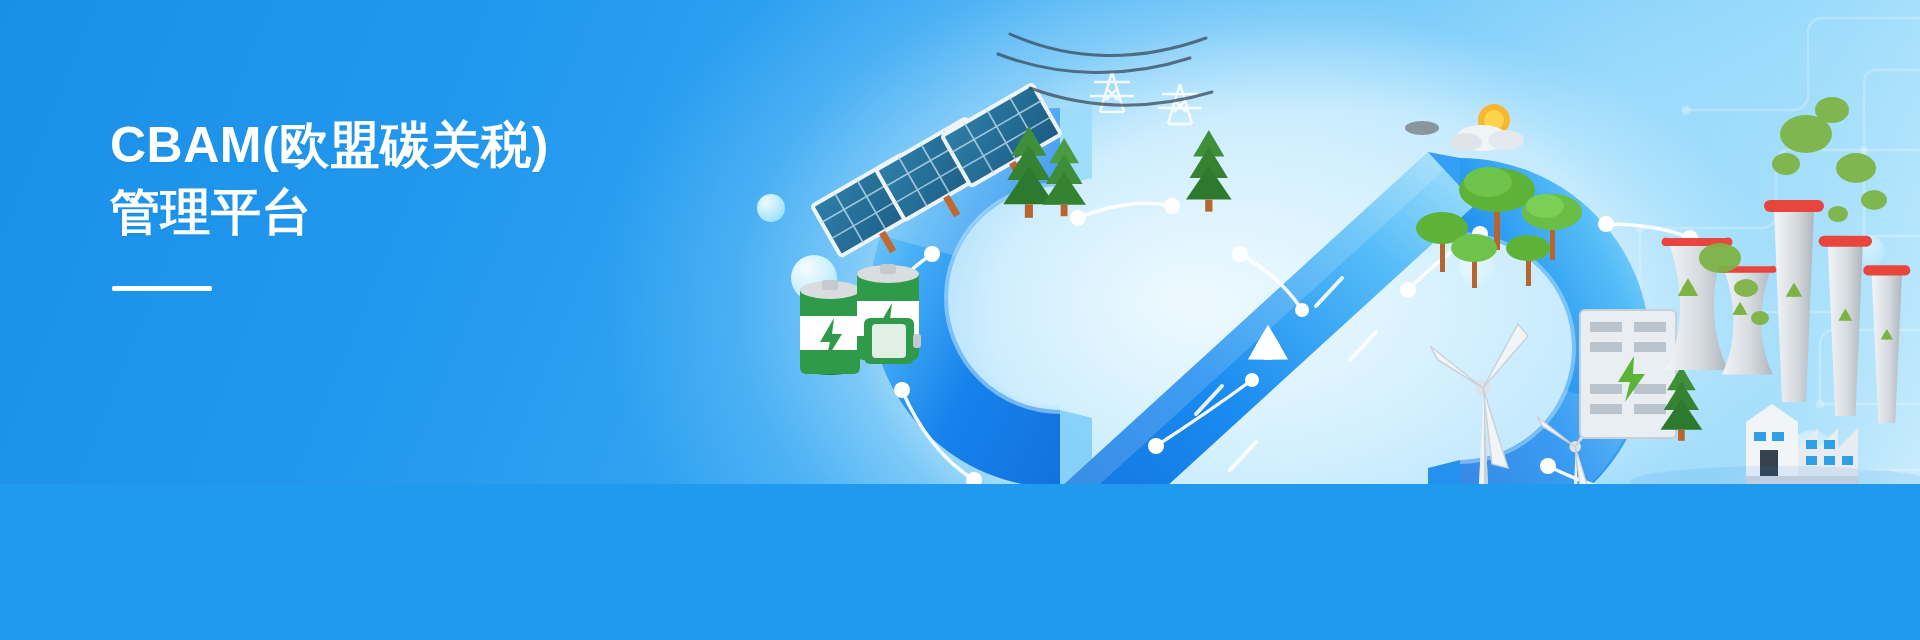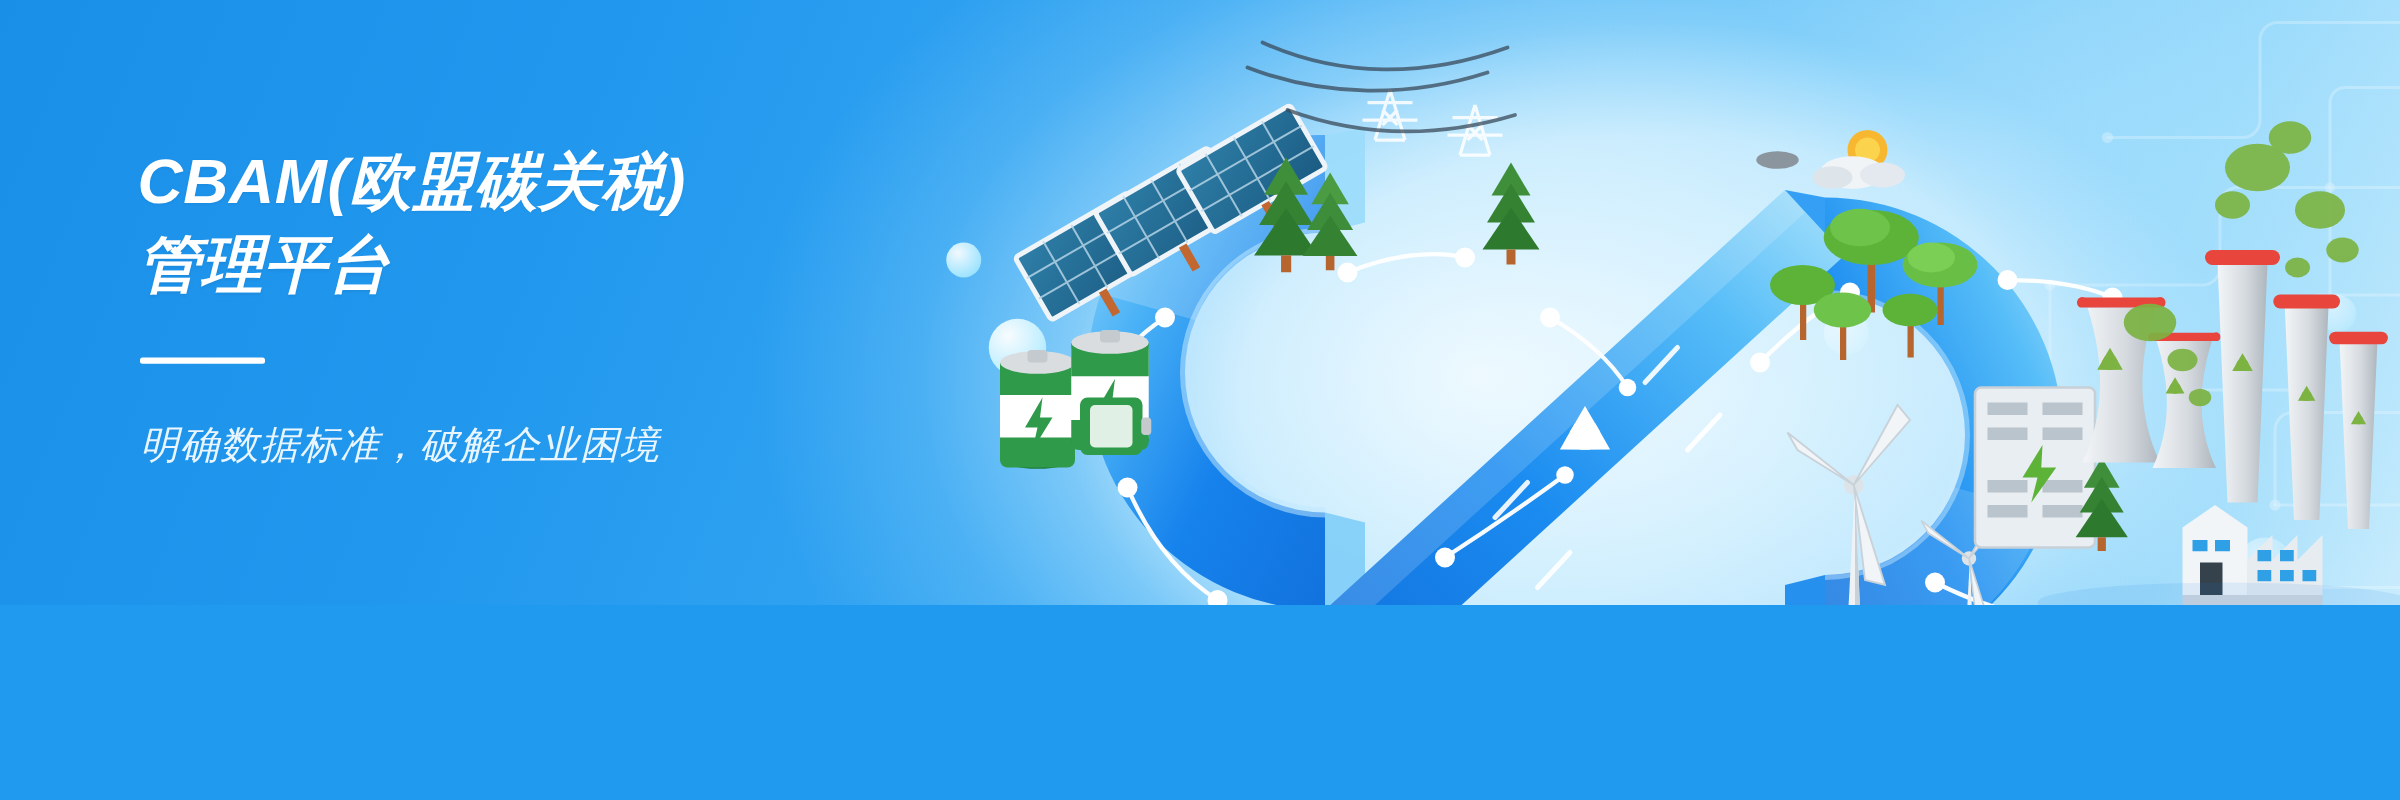--- a/index.html
+++ b/index.html
@@ -14,7 +14,6 @@
       radial-gradient(ellipse 740px 560px at 1180px 300px, rgba(232,248,255,0.97) 0%, rgba(205,240,255,0.70) 34%, rgba(150,216,252,0.26) 60%, rgba(120,200,250,0.0) 78%),
       radial-gradient(ellipse 900px 700px at 1600px 120px, rgba(190,234,255,0.55) 0%, rgba(150,214,250,0.12) 52%, rgba(120,200,250,0) 75%),
       linear-gradient(112deg,#1a8fe8 0%,#2198ee 24%,#36a6f2 48%,#56bbf6 68%,#8fd6fa 86%,#cdeefd 100%);
-    font-style: italic;
   }
 
   

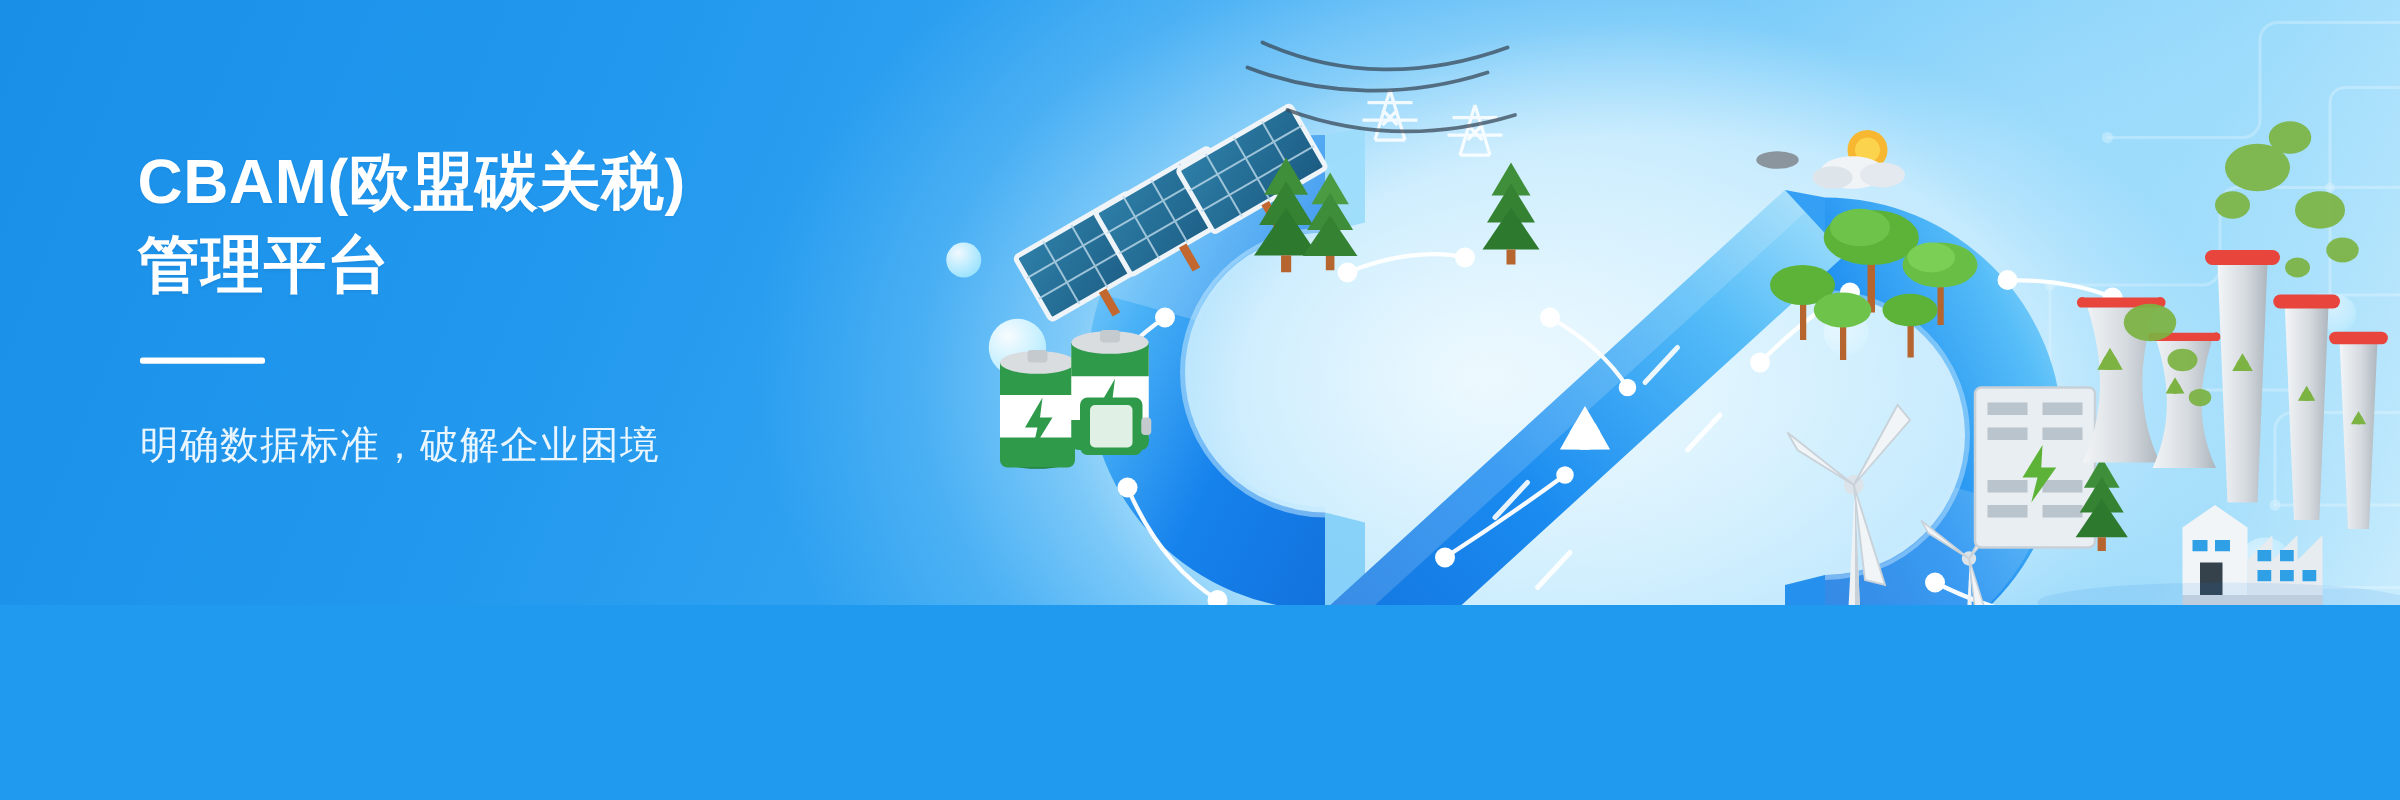--- a/index.html
+++ b/index.html
@@ -81,7 +81,6 @@
     <h1 class="title">CBAM(欧盟碳关税)
 管理平台</h1>
     <div class="rule"></div>
-    <p class="subtitle">明确数据标准，破解企业困境</p>
   </div>
 
   <div id="art">

